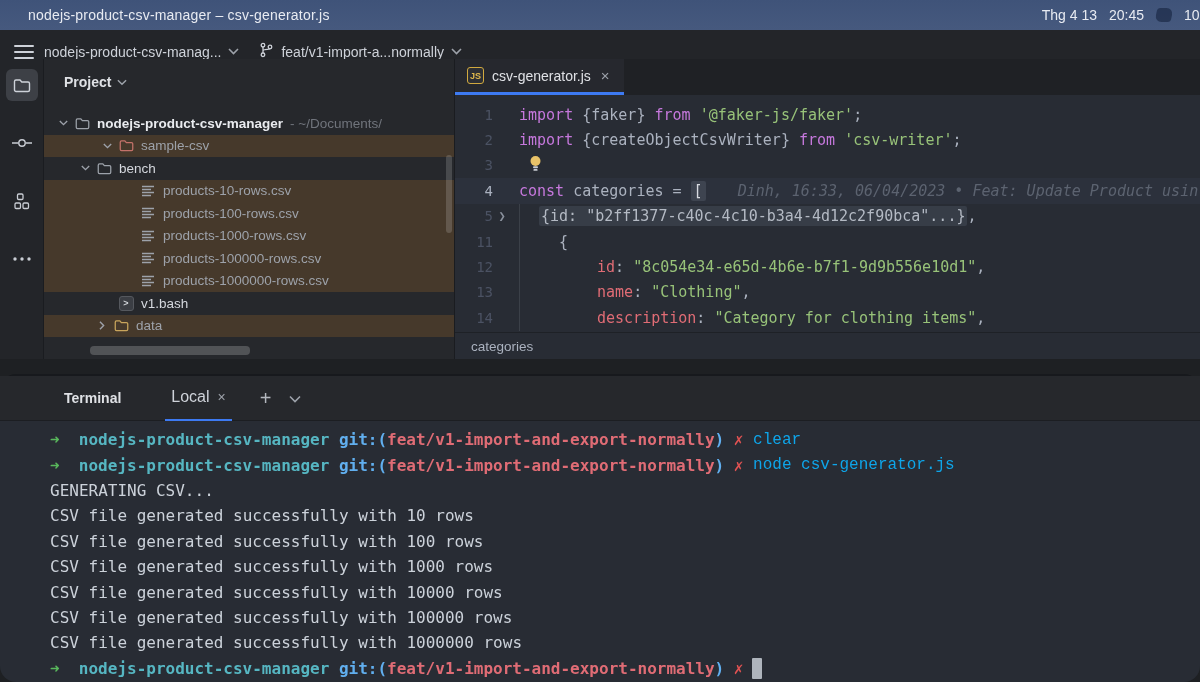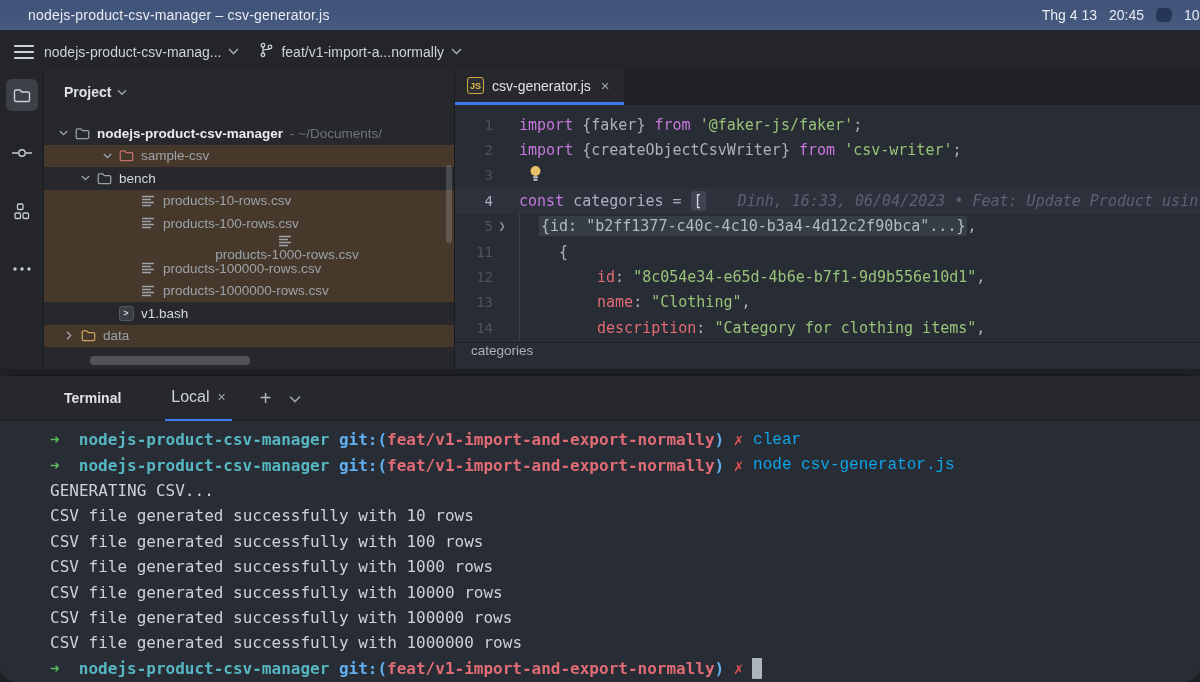--- a/index.html
+++ b/index.html
@@ -29,7 +29,7 @@
   .chev svg { display:block; }
 
   
-  .main { position:absolute; left:0; top:69px; width:1200px; height:300px; display:flex; }
+  .main { position:absolute; left:0; top:59px; width:1200px; height:300px; display:flex; }
   .iconbar { width:44px; background:#232529; border-right:1px solid #1a1c20;
     display:flex; flex-direction:column; align-items:center; padding-top:10px; gap:26px; }
   .ib-btn { width:32px; height:32px; border-radius:6px; display:flex; align-items:center;

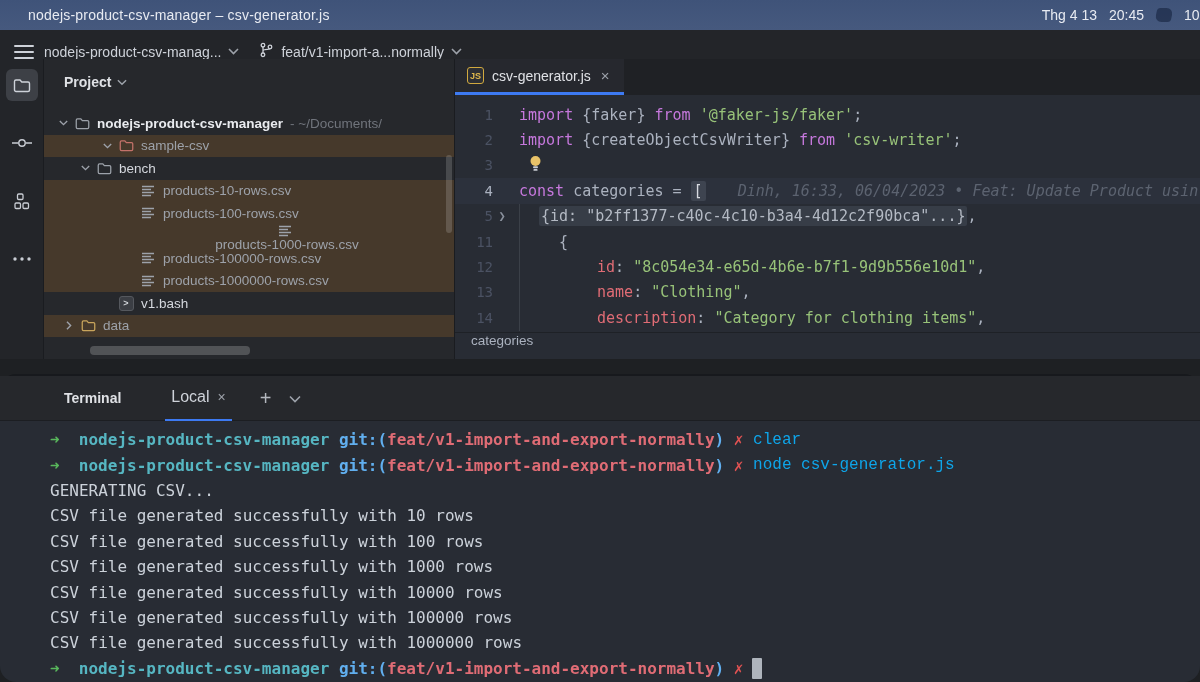--- a/index.html
+++ b/index.html
@@ -257,7 +257,7 @@
             </span>
             <span class="lbl dim">products-100-rows.csv</span>
           </div>
-          <div class="tree-row sel" style="padding-left: 76px; flex-direction: column;">
+          <div class="tree-row sel" style="padding-left: 76px;">
             <span class="chv"></span>
             <span class="ico">
               <svg width="14" height="12" viewBox="0 0 14 12">

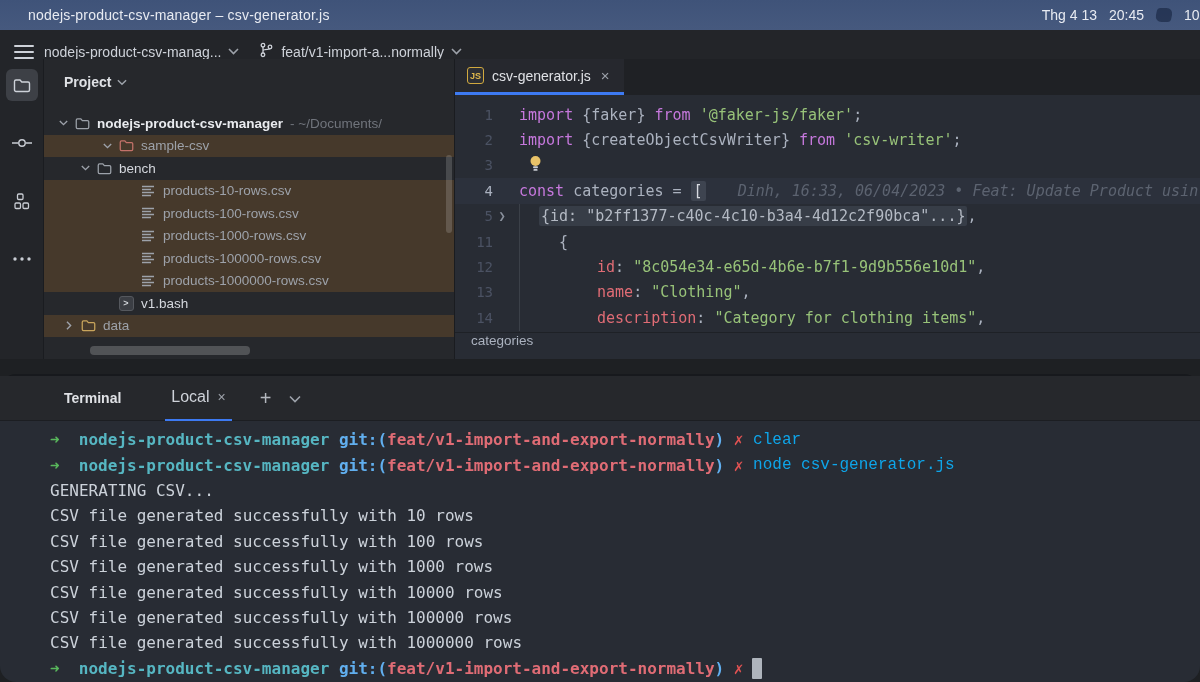--- a/index.html
+++ b/index.html
@@ -291,7 +291,7 @@
             </span>
             <span class="lbl">v1.bash</span>
           </div>
-          <div class="tree-row sel" style="padding-left: 16px;">
+          <div class="tree-row sel" style="padding-left: 49px;">
             <span class="chv">
               <svg width="6" height="9" viewBox="0 0 7 11">
                 <polyline points="1,1 5.5,5.5 1,10" fill="none" stroke="#9da2aa" stroke-width="1.7"></polyline>

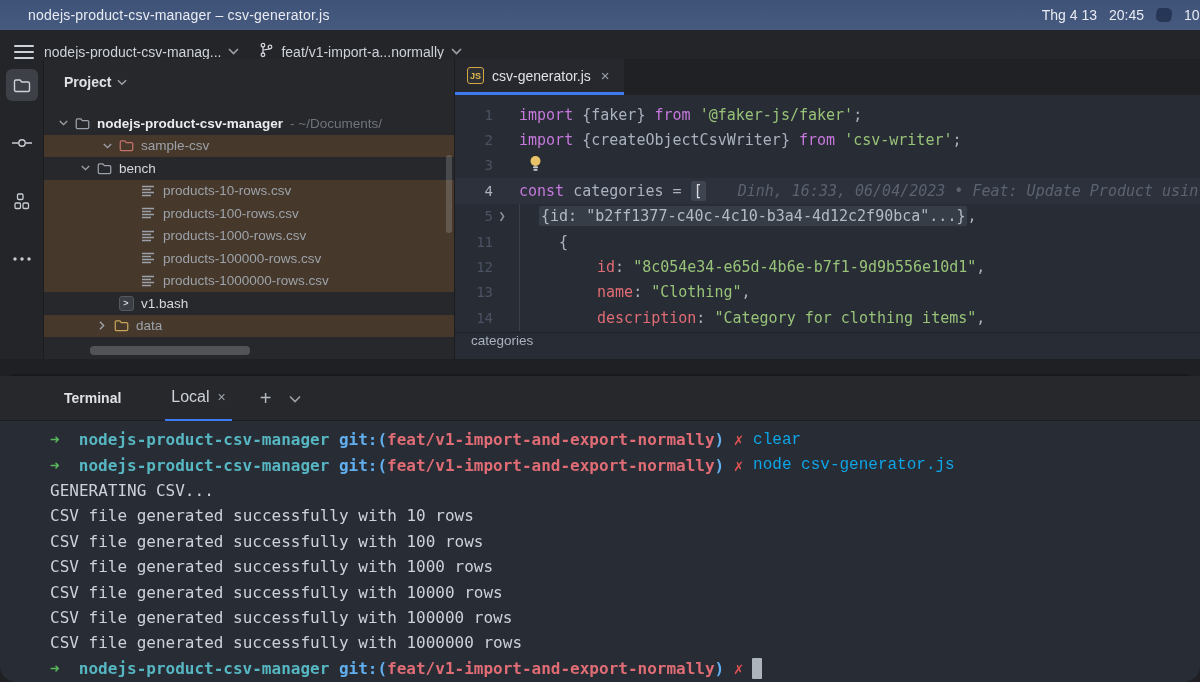--- a/index.html
+++ b/index.html
@@ -85,7 +85,7 @@
   .tk-blame { color:#5c6370; font-style:italic; margin-left:32px; }
   .bulb { display:inline-block; margin-left:10px; }
   .indent-guide { position:absolute; width:1px; background:#3b4048; left:64px; }
-  .breadcrumbs { height:27px; border-top:1px solid #1e2126; display:flex; 
+  .breadcrumbs { height:27px; border-top:1px solid #1e2126; display:flex; align-items:center;
     padding-left:16px; color:#abb2bf; font-size:13.5px; flex:none; background:#282c34; }
 
   

